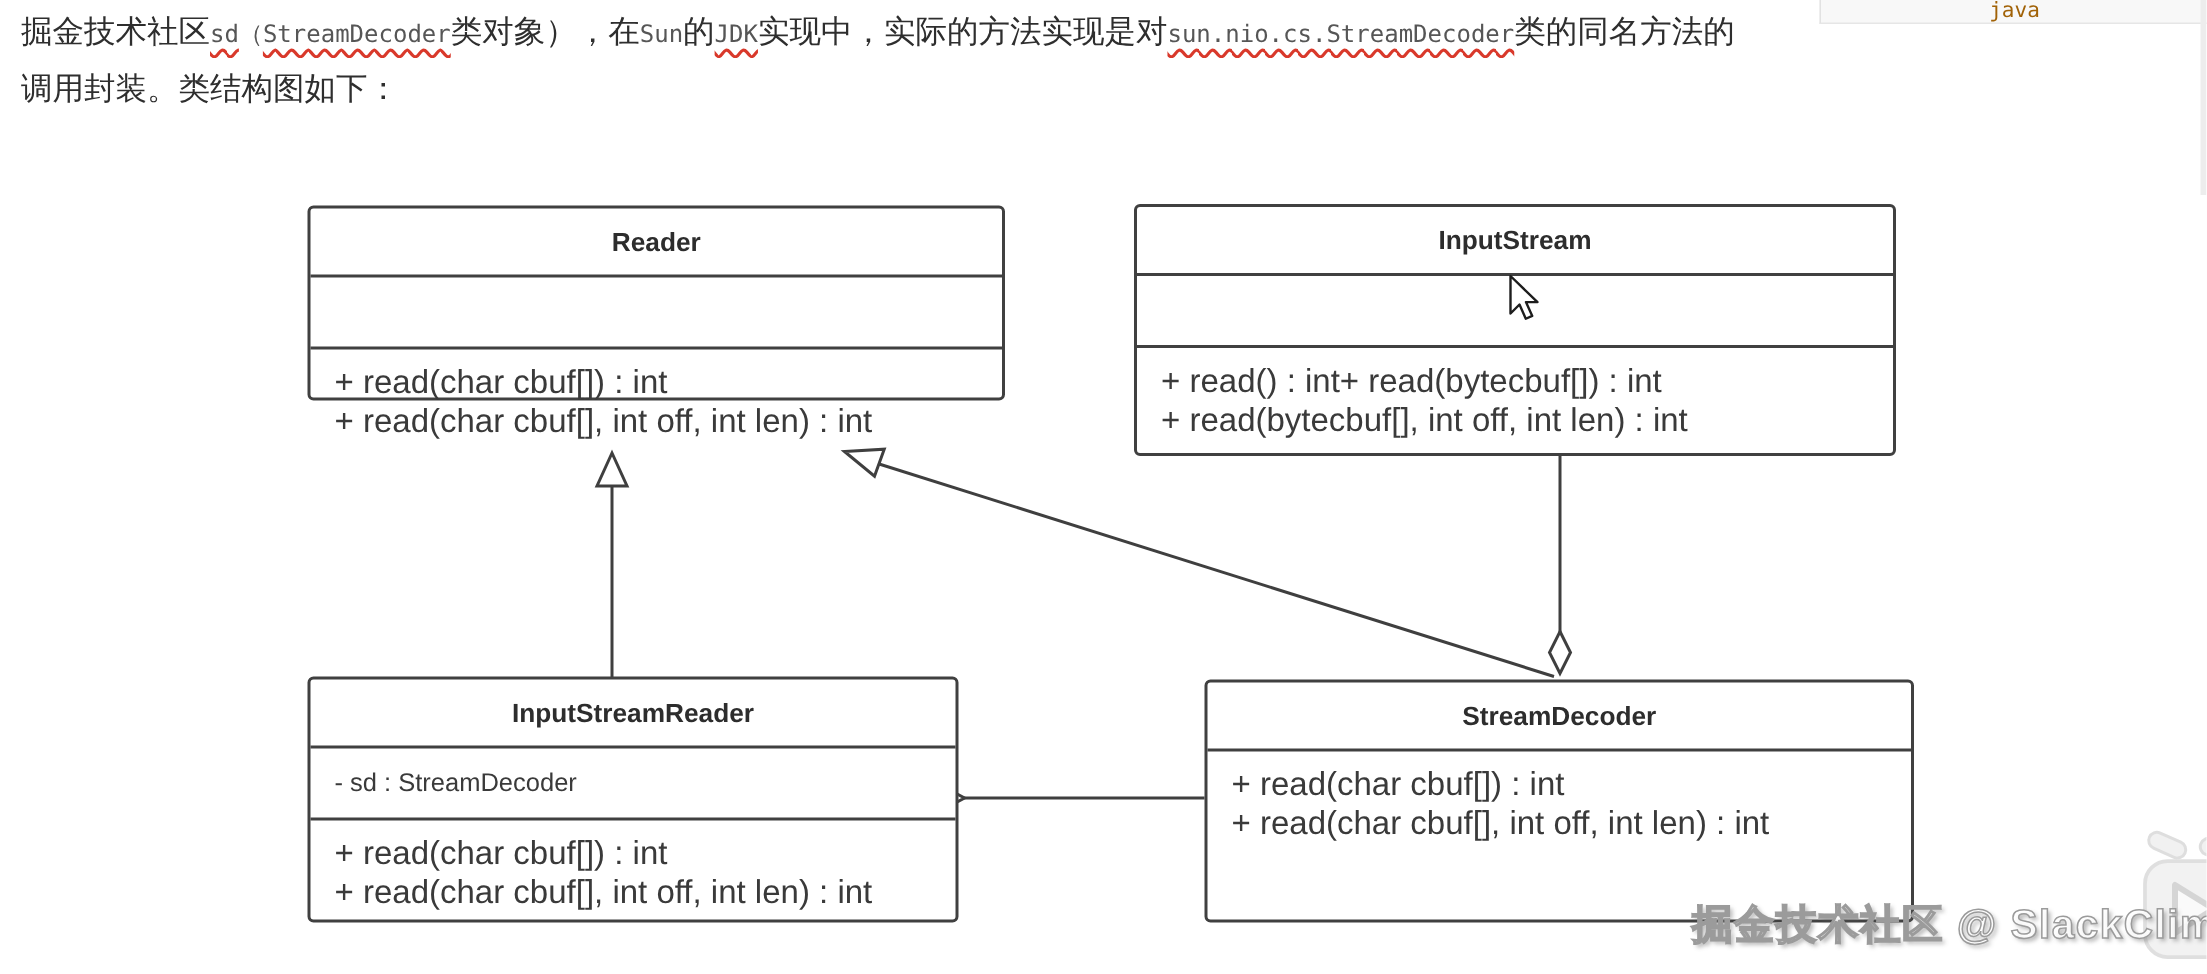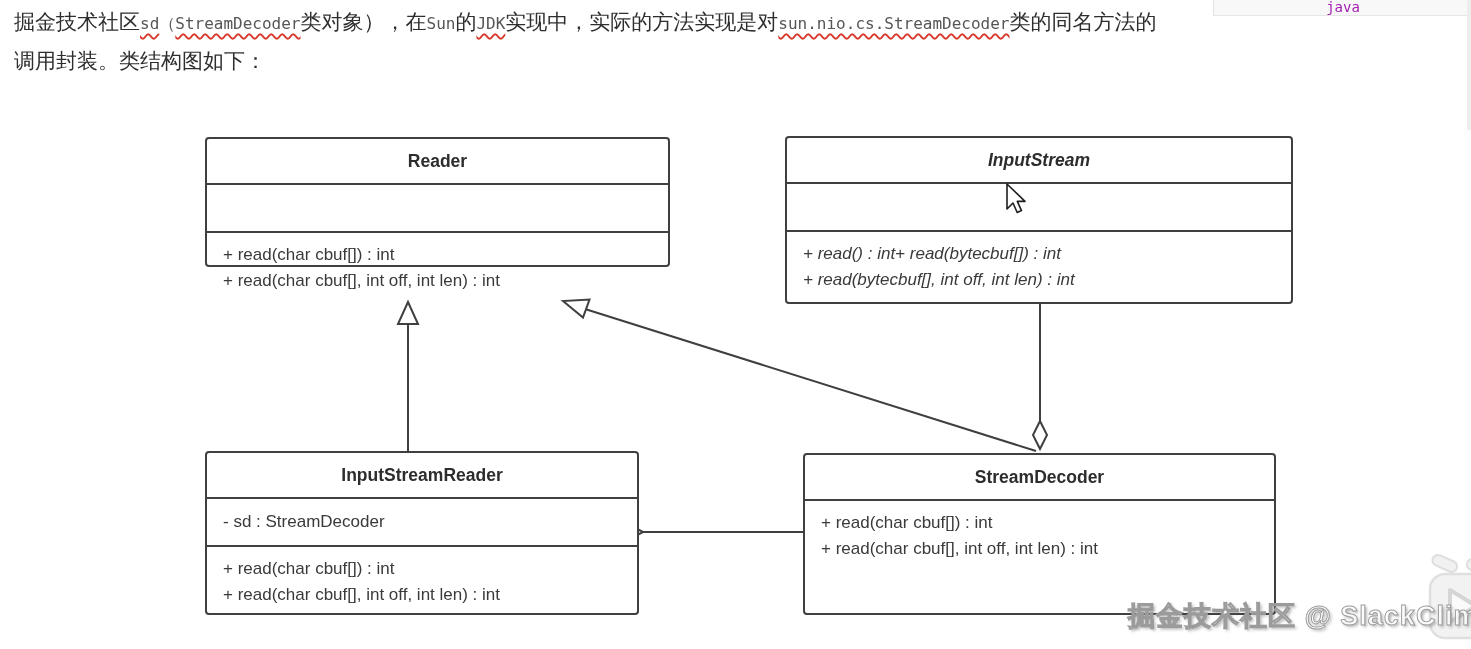--- a/index.html
+++ b/index.html
@@ -43,7 +43,7 @@
     z-index: 6;
     display: flex; align-items: flex-start; justify-content: center;
     font-family: "DejaVu Sans Mono", monospace;
-    font-size: 14px; color: #a21caf; line-height: 15px;
+    font-size: 14px; color: #a16207; line-height: 15px;
   }
   .right-gutter {
     position: absolute; left: 1467px; top: 0; width: 4px; height: 130px;

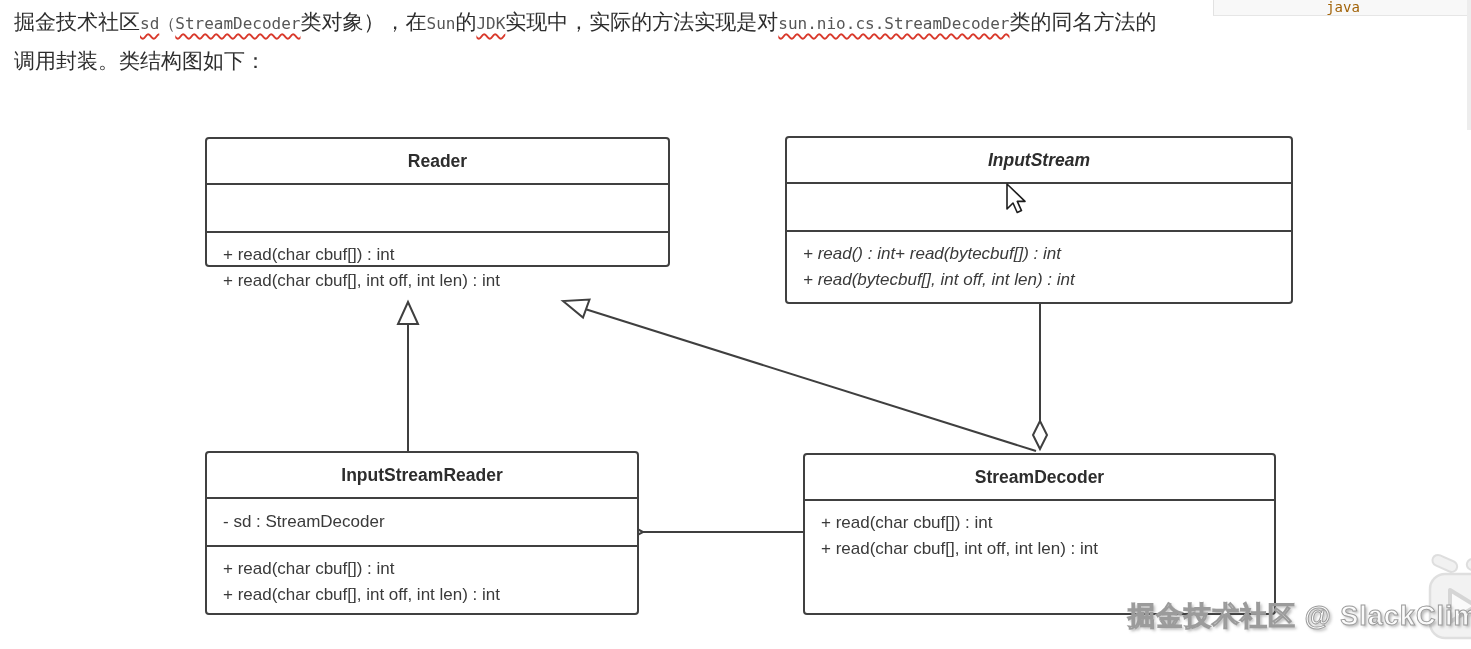--- a/index.html
+++ b/index.html
@@ -80,7 +80,7 @@
     font-size: 17px; line-height: 26px;
   }
   #cls-reader            { left: 205px; top: 137px; width: 465px; height: 130px; }
-  #cls-inputstream       { left: 785px; top: 136px; width: 508px; height: 168px; font-style: italic; }
+  #cls-inputstream       { left: 756px; top: 136px; width: 508px; height: 168px; }
   #cls-inputstreamreader { left: 205px; top: 451px; width: 434px; height: 164px; }
   #cls-streamdecoder     { left: 803px; top: 453px; width: 473px; height: 162px; }
 

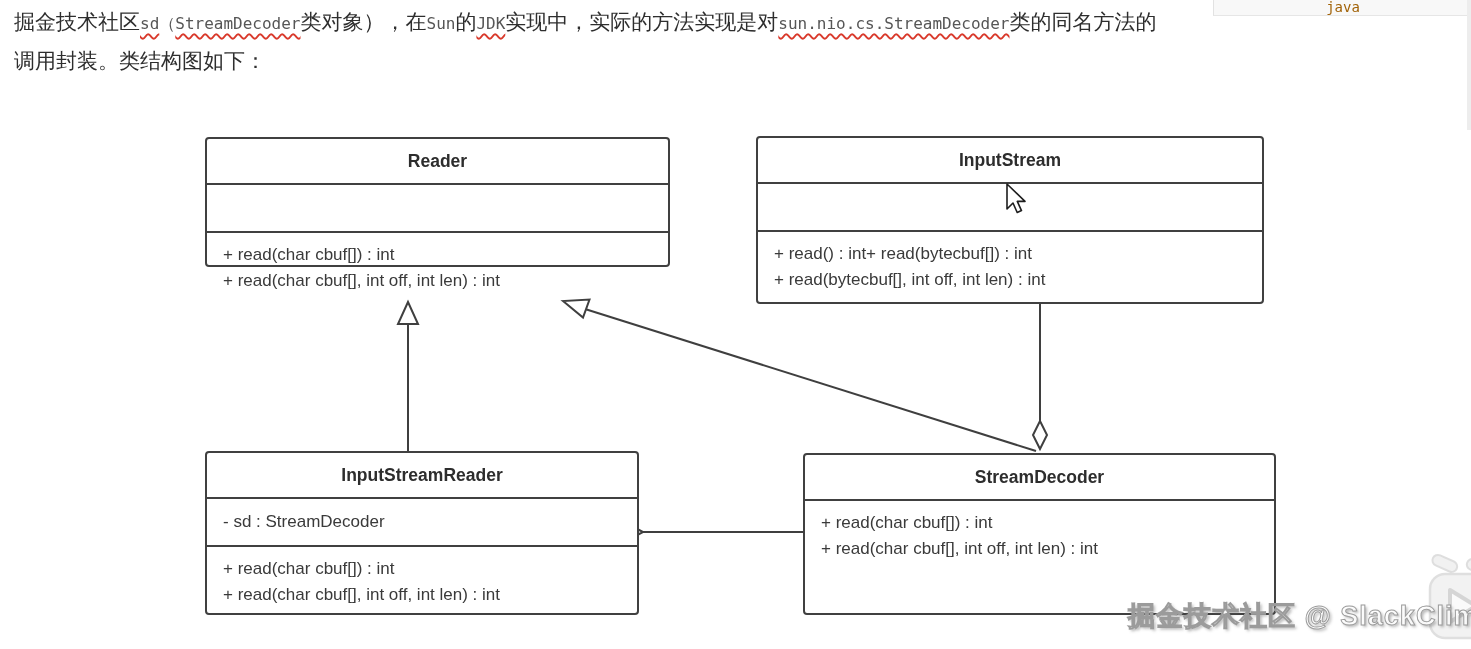--- a/index.html
+++ b/index.html
@@ -77,7 +77,7 @@
   .uml-methods {
     flex: 1 1 auto;
     padding: 9px 16px 0 16px;
-    font-size: 17px; line-height: 26px;
+    font-size: 22px; line-height: 26px;
   }
   #cls-reader            { left: 205px; top: 137px; width: 465px; height: 130px; }
   #cls-inputstream       { left: 756px; top: 136px; width: 508px; height: 168px; }

